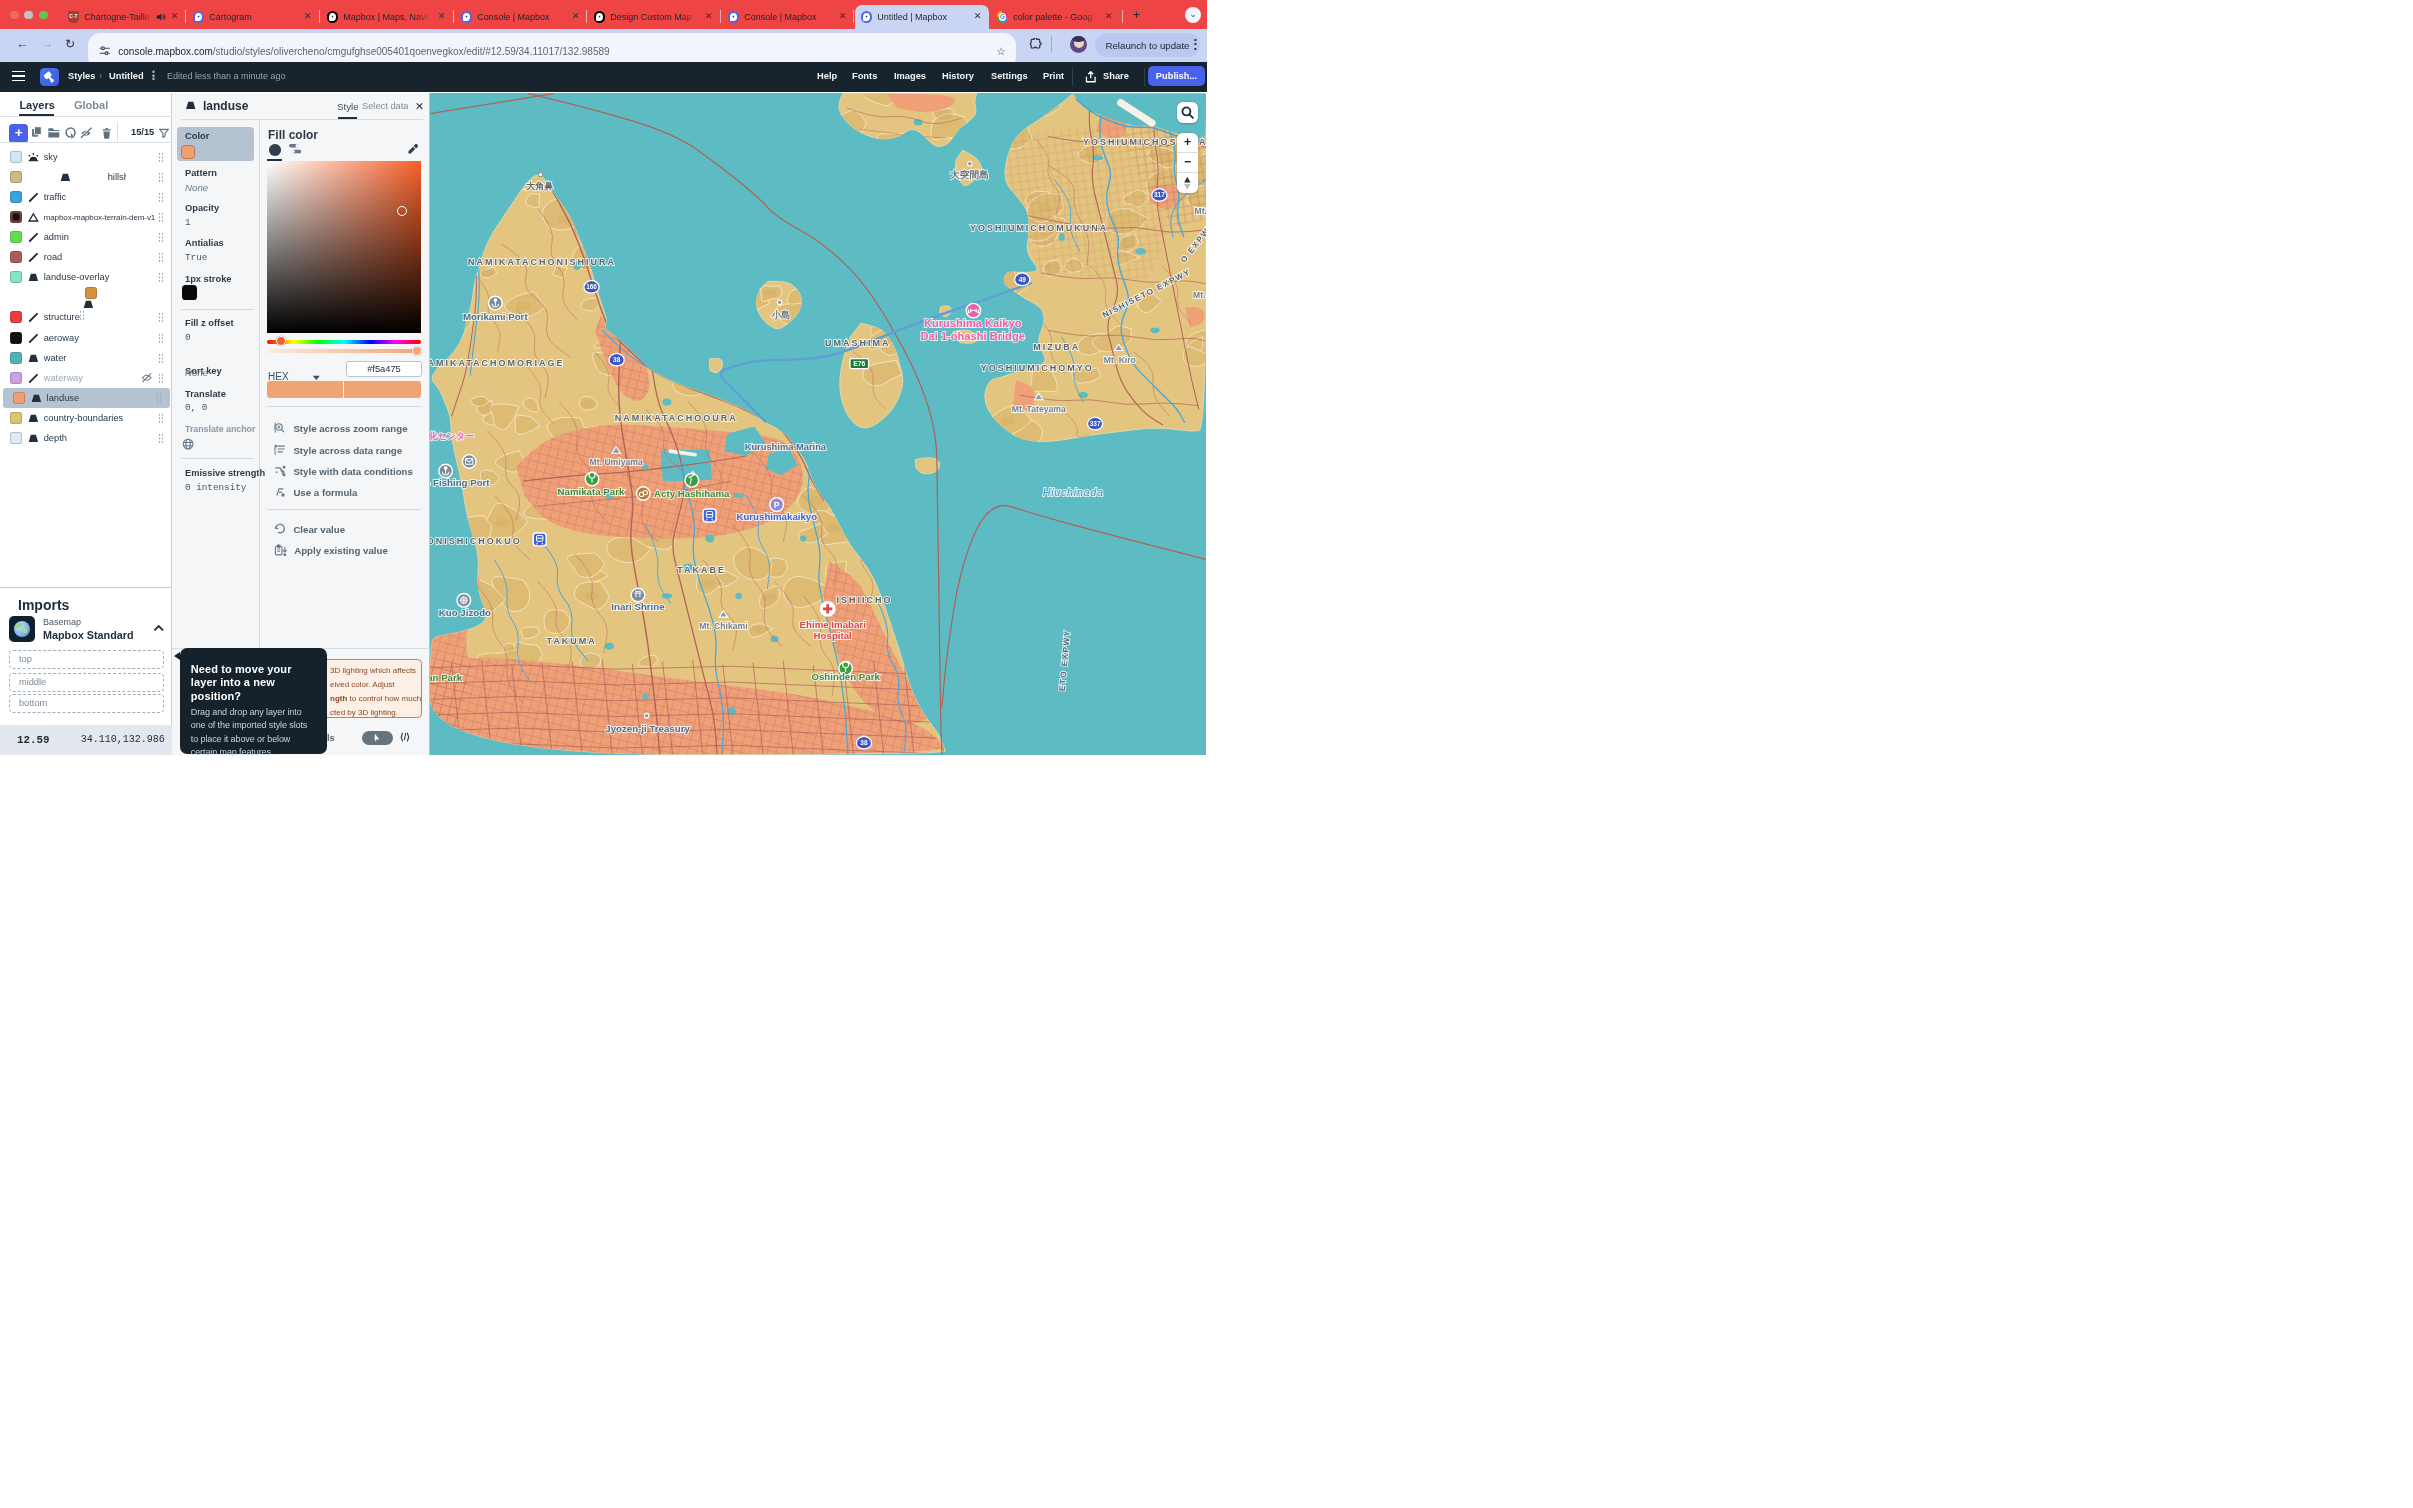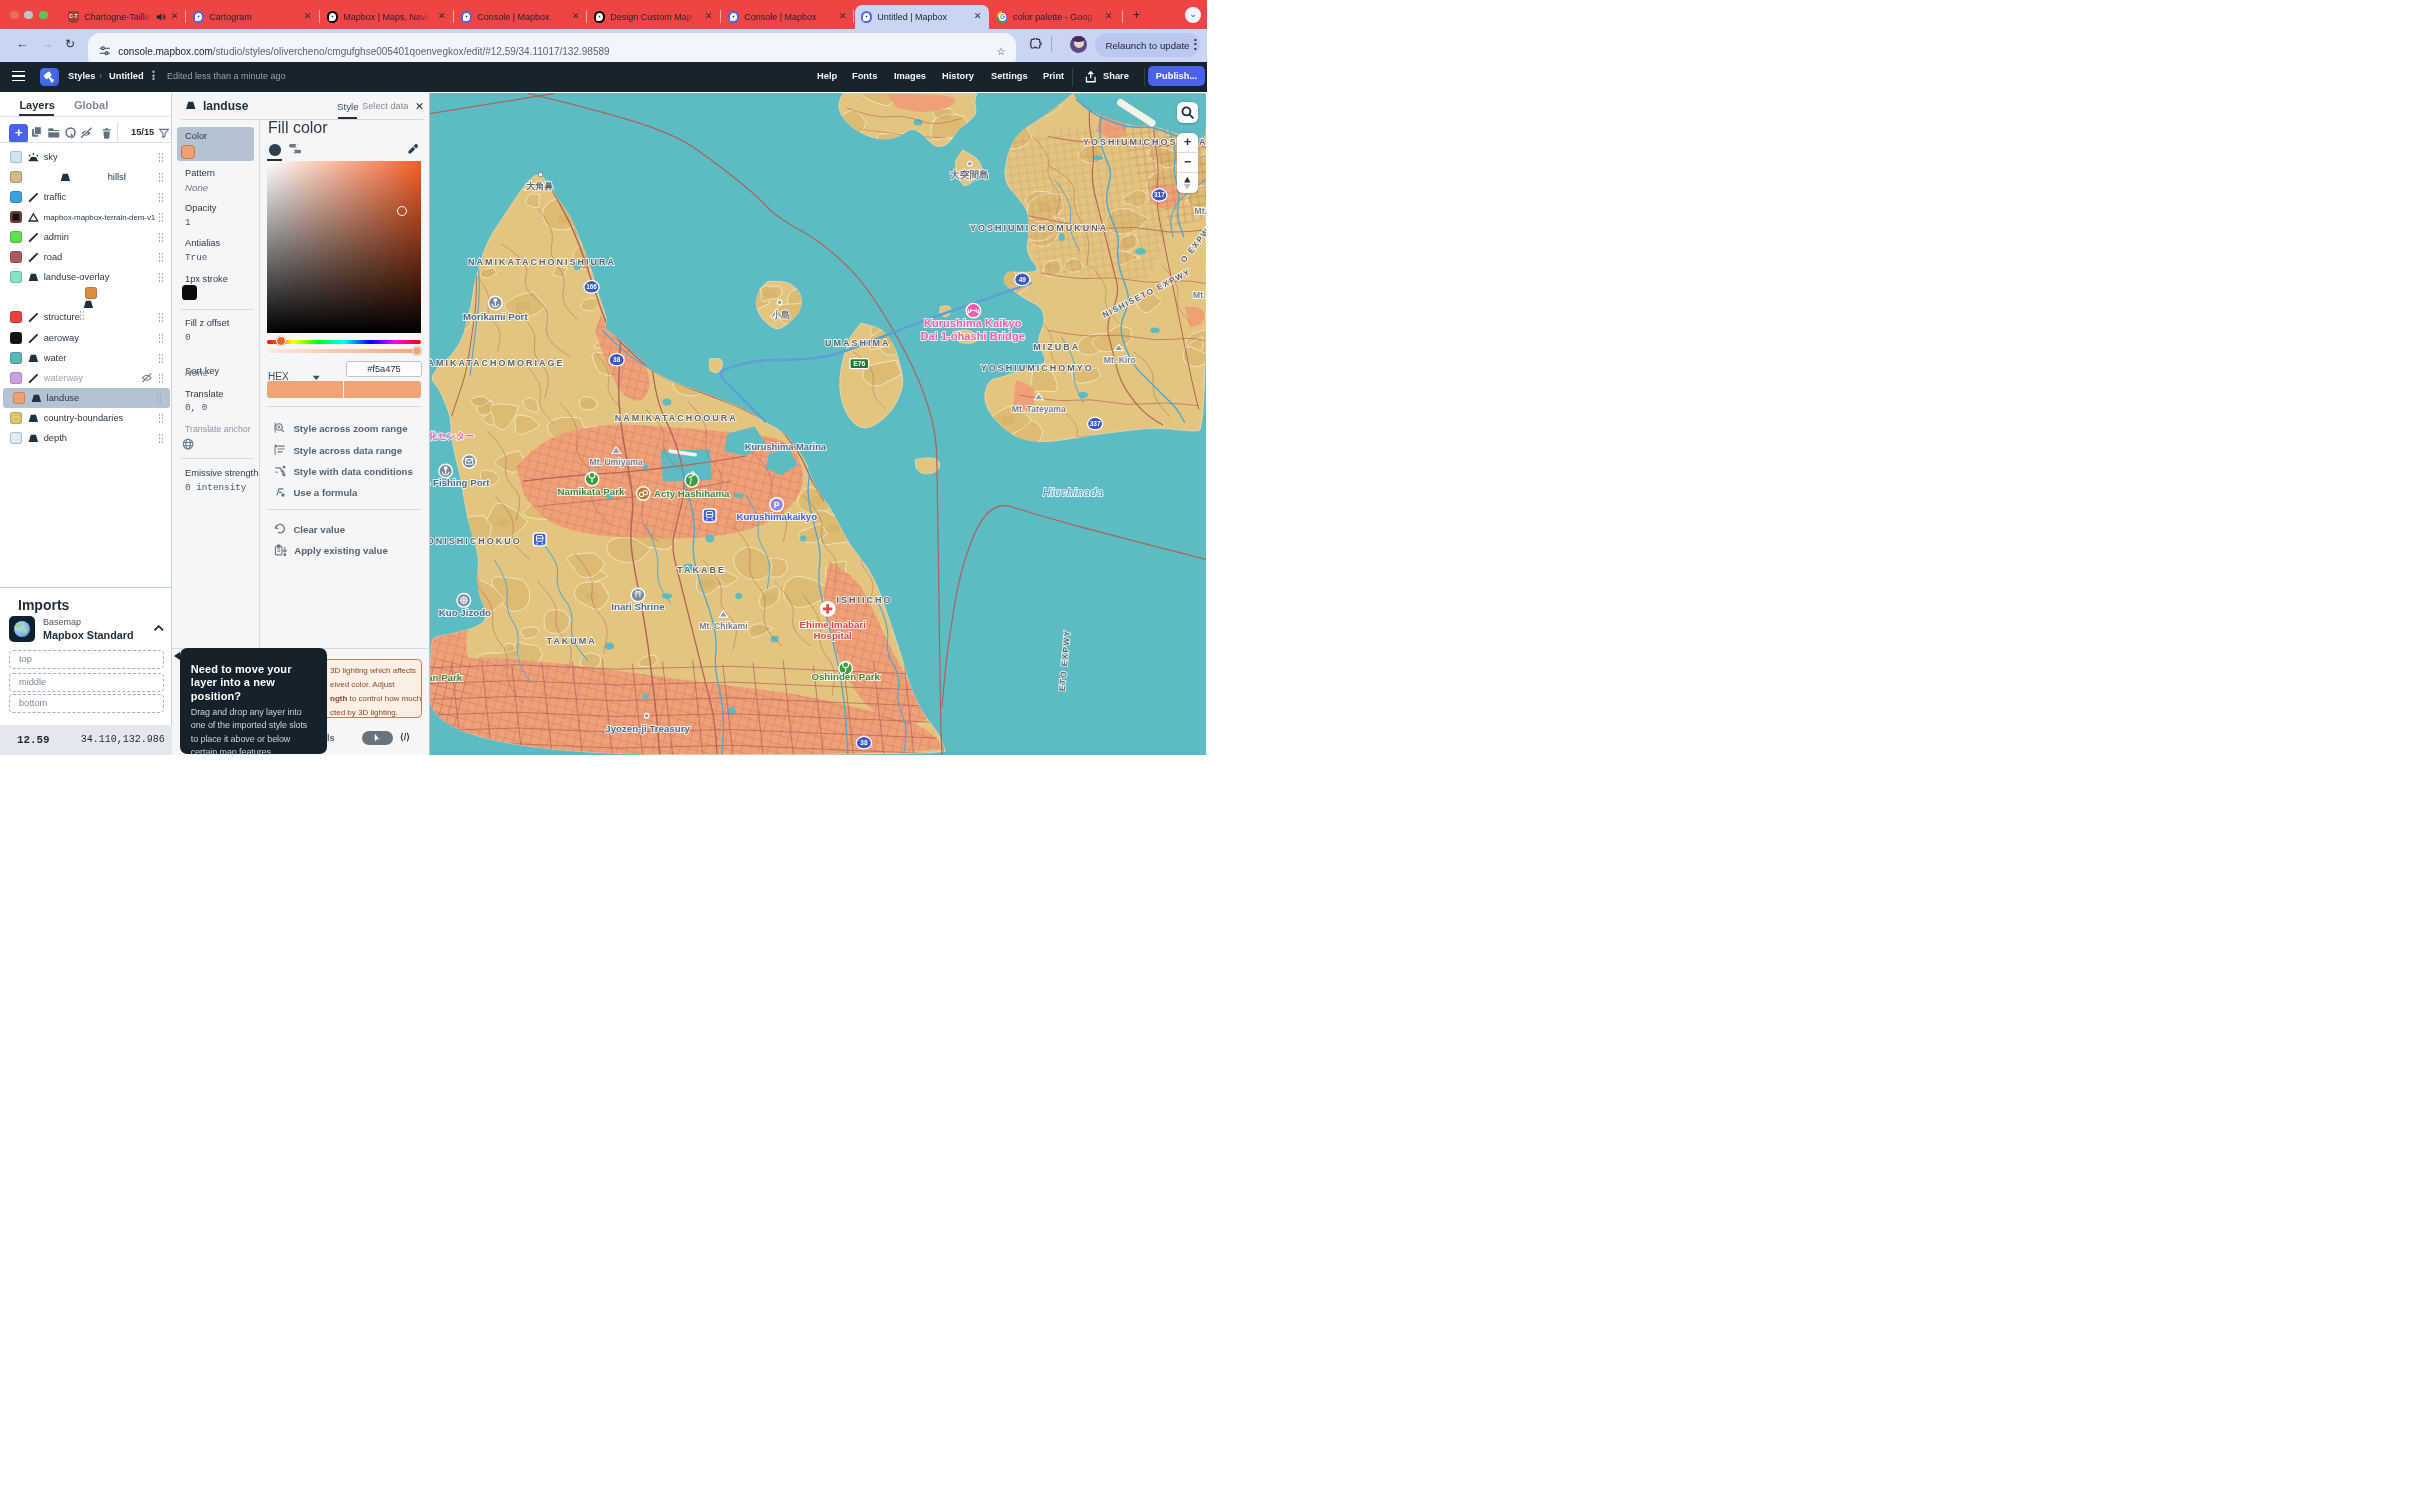--- a/index.html
+++ b/index.html
@@ -31,7 +31,7 @@
 .dashslot{position:absolute;left:8.6px;width:155px;height:18.7px;border:1.1px dashed #9fb0bf;border-radius:4.3px;color:#7c8b99;font-size:9.3px;line-height:17px;padding-left:9.3px;background:#fff}
 
 #panel{position:absolute;left:172px;top:93px;width:258px;height:662px;background:#f4f6f8;border-right:0.7px solid #b9c1c9}
-.plabel{font-size:9.3px;font-weight:normal;color:#2c3a47}
+.plabel{font-size:9.3px;font-weight:bold;color:#2c3a47}
 .pval{font-size:9.3px;color:#4a5866;font-family:"Liberation Mono",monospace}
 .pitalic{font-size:9.7px;color:#6c7a88;font-style:italic}
 .opt{position:absolute;left:274px;font-size:9.7px;font-weight:bold;color:#56646f;display:flex;align-items:center}

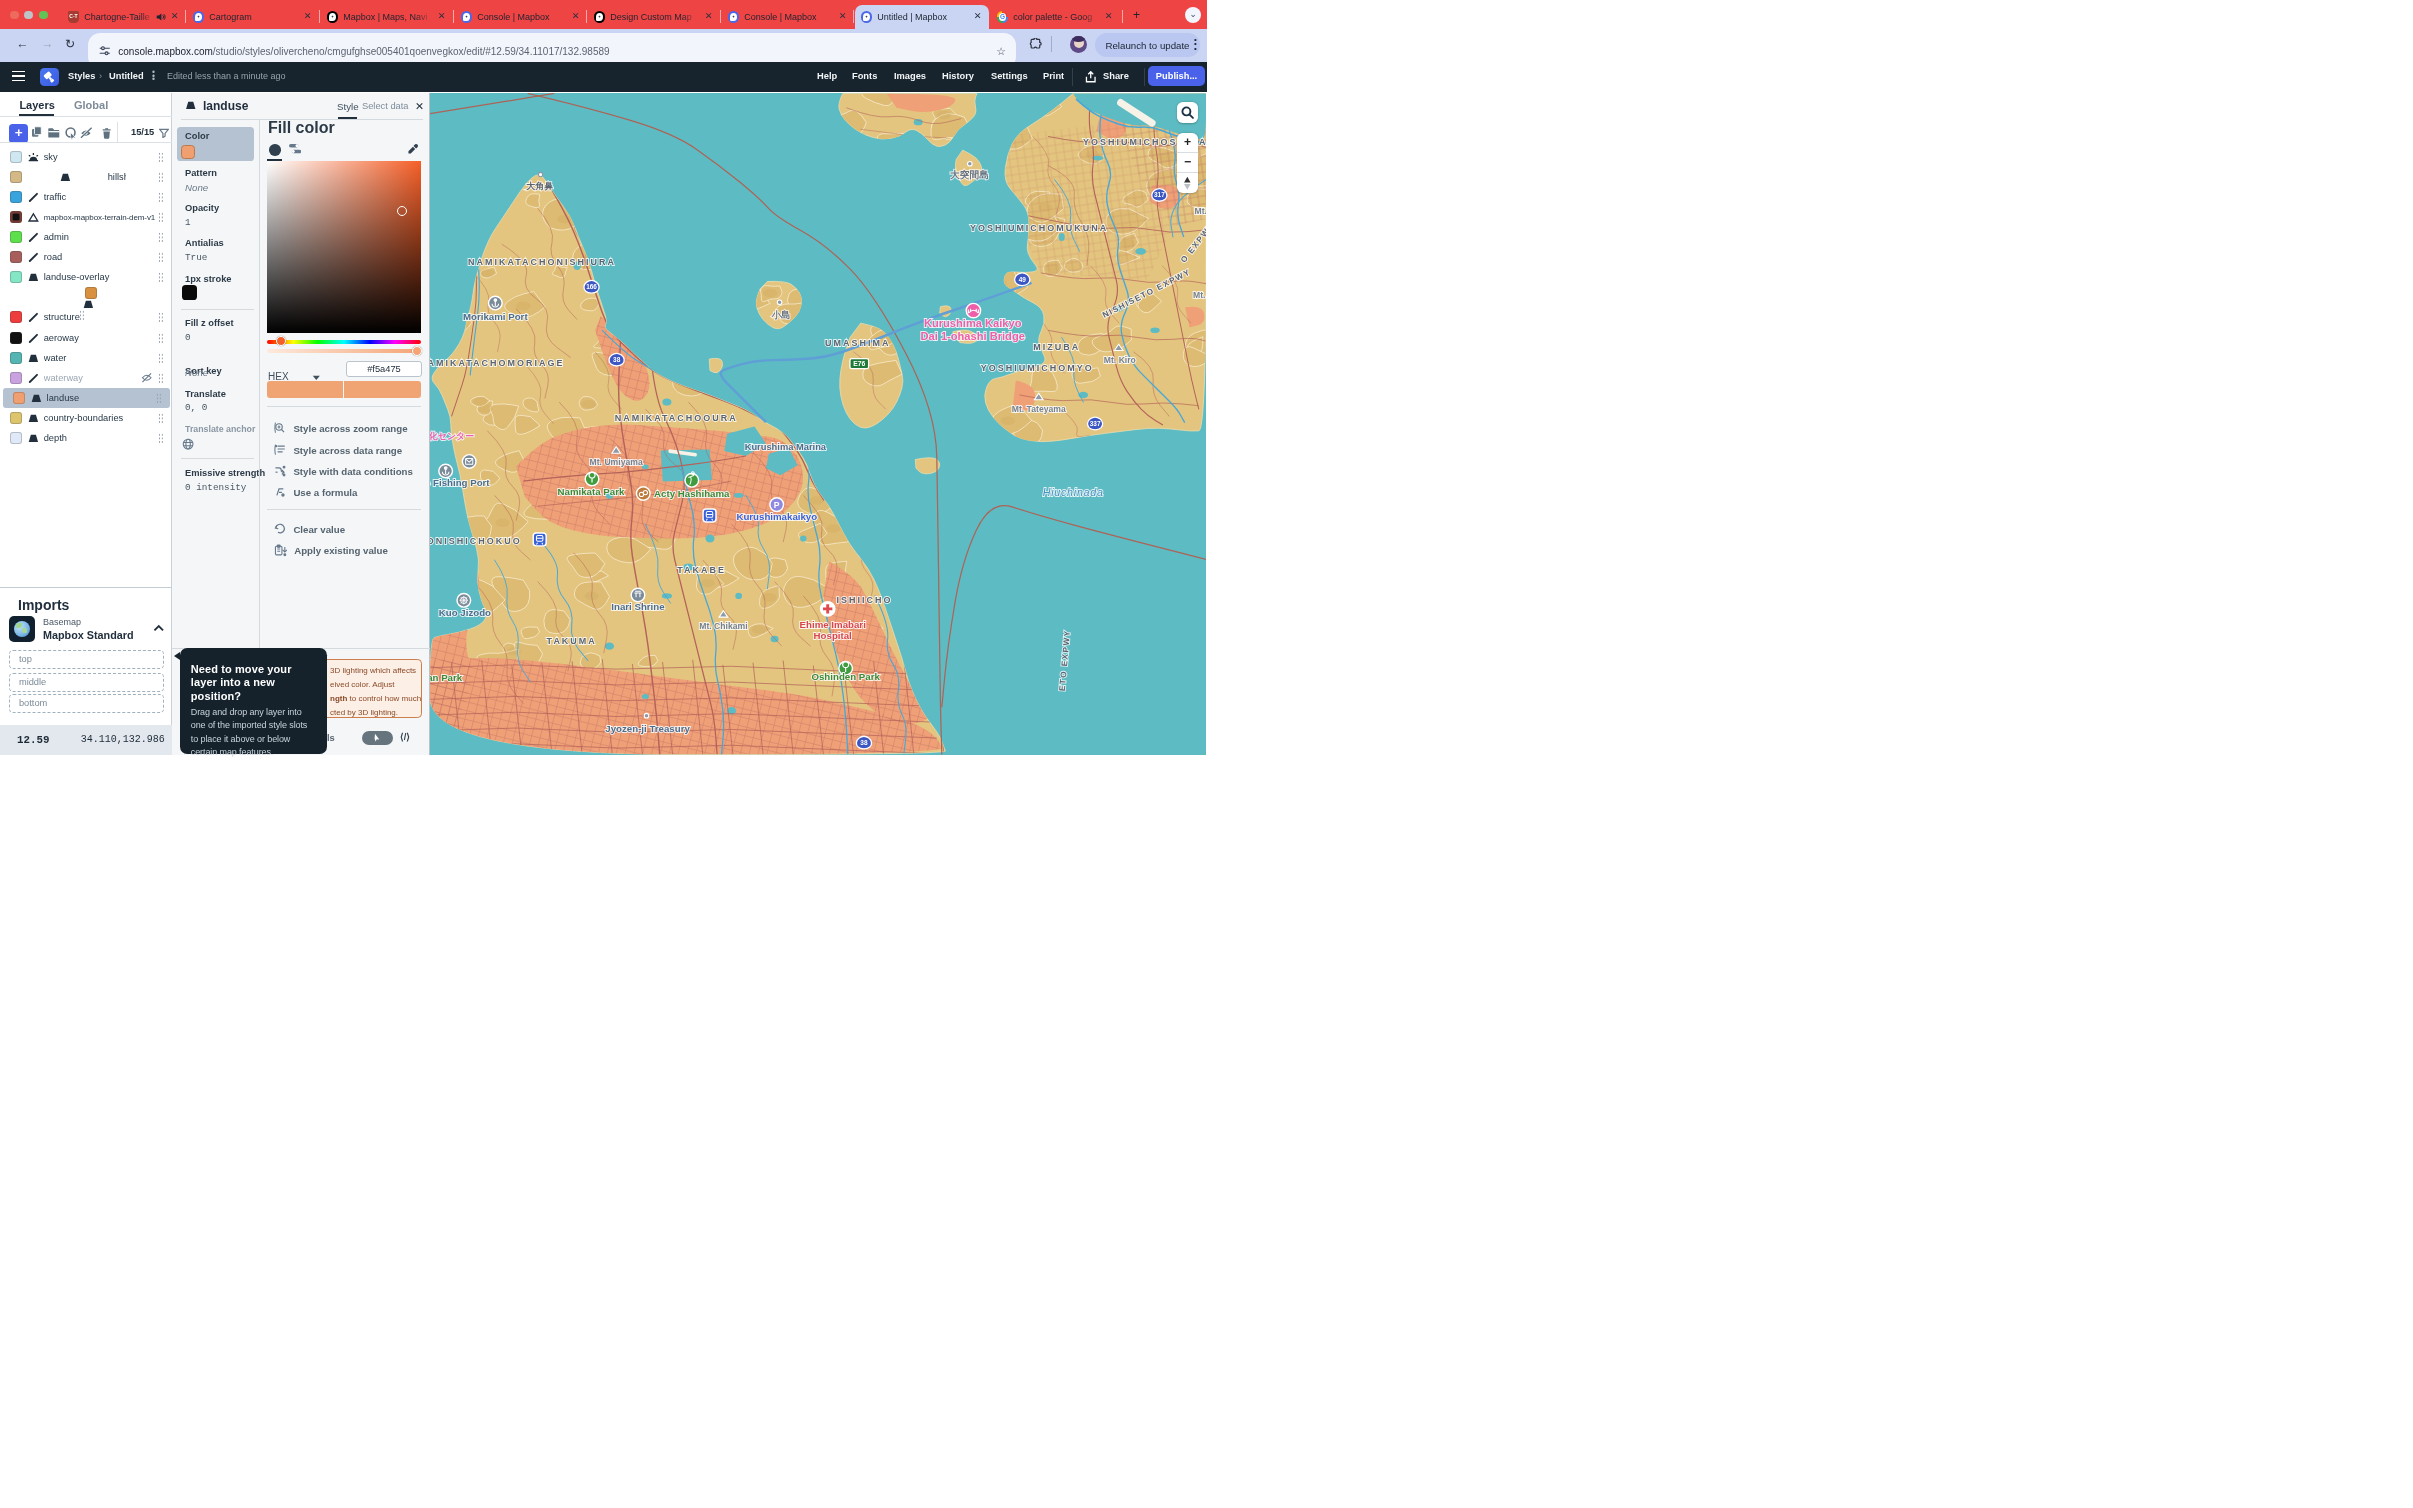--- a/index.html
+++ b/index.html
@@ -387,7 +387,7 @@
 <div class="plabel" style="position:absolute;left:185px;top:468px">Emissive strength</div>
 <div class="pval" style="position:absolute;left:185px;top:482px">0 intensity</div>
 <div style="position:absolute;left:259px;top:119px;width:0.7px;height:529px;background:#d4dade"></div>
-<div class="plabel" style="position:absolute;left:268px;top:119px;font-size:16px">Fill color</div>
+<div class="plabel" style="position:absolute;left:268px;top:128px;font-size:12px">Fill color</div>
 <div style="position:absolute;left:269px;top:144px;width:11.5px;height:11.5px;border-radius:50%;background:#31404e"></div>
 <svg style="position:absolute;left:289px;top:144px" width="12.2" height="10" viewBox="0 0 17 14">
     <rect x="0" y="0" width="13" height="5" rx="2.5" fill="#66788a"></rect>

